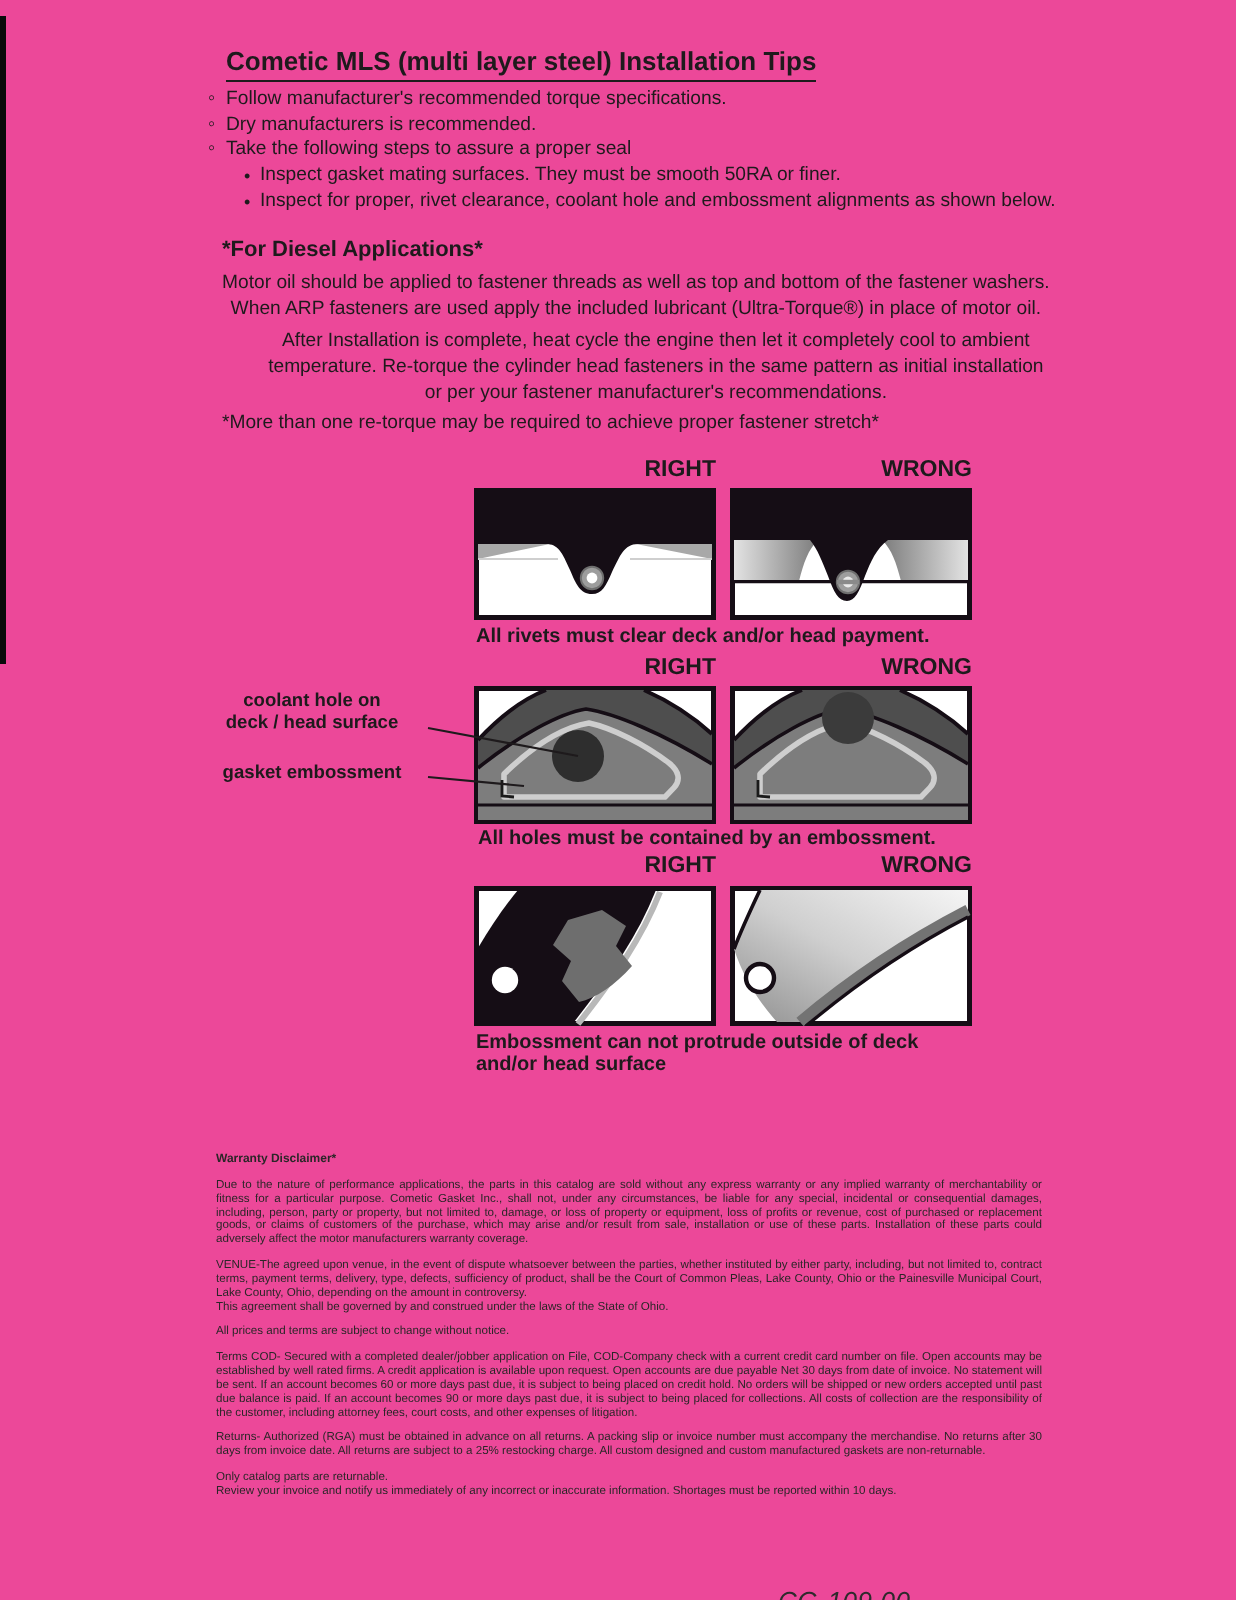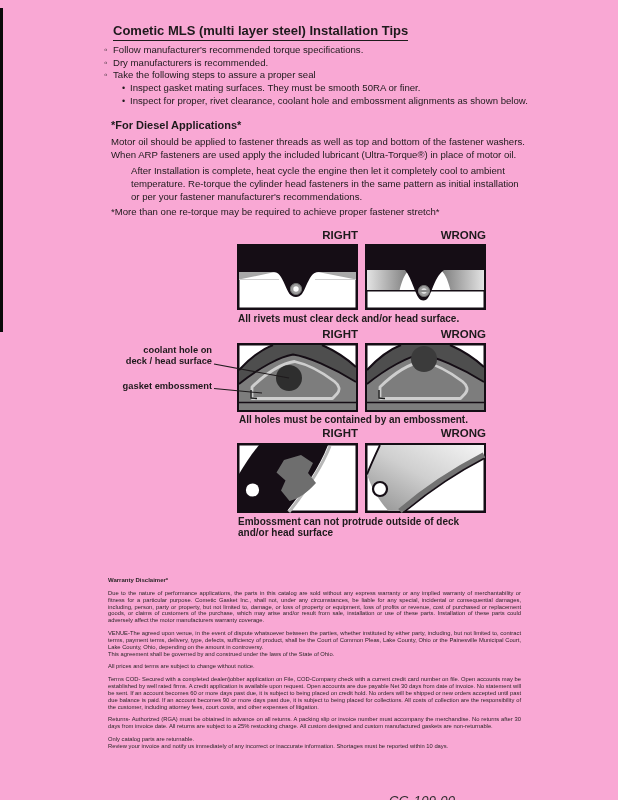--- a/index.html
+++ b/index.html
@@ -4,7 +4,7 @@
 <style>
   html,body{margin:0;padding:0;background:#ffffff;}
   .page{
-    position:relative;width:618px;height:800px;background:#f9a8d4;overflow:hidden;
+    position:relative;width:618px;height:800px;background:#ec4899;overflow:hidden;
     font-family:"Liberation Sans","DejaVu Sans",sans-serif;color:#1e1a1c;
   }
   .abs{position:absolute;}

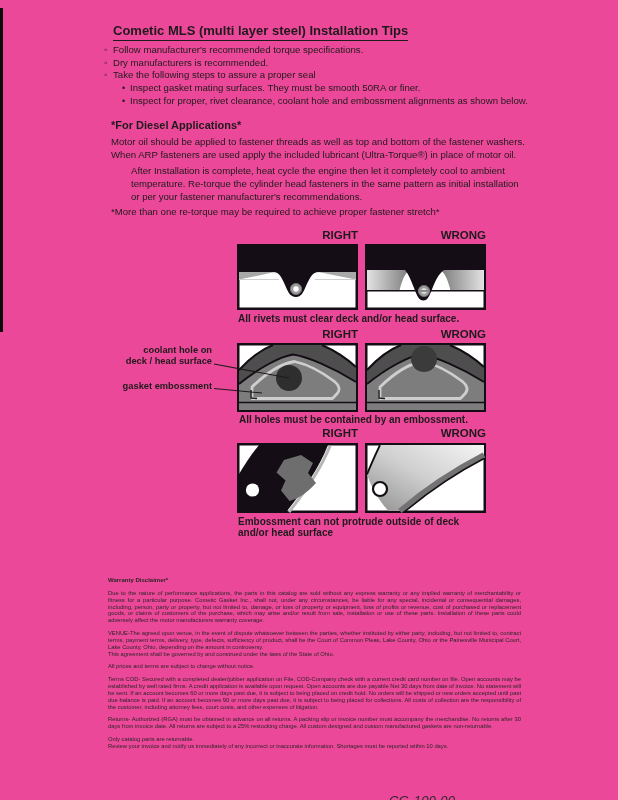--- a/index.html
+++ b/index.html
@@ -22,7 +22,7 @@
 
   .diesel{left:111px;top:119px;font-size:9.6px;line-height:12.7px;}
   .diesel h2{margin:0;font-size:11px;line-height:12px;font-weight:bold;}
-  .diesel .para{margin-top:5px;}
+  .diesel .para{margin-top:5px;text-align:center;}
   .diesel .para2{margin-top:4px;margin-left:20px;}
   .diesel .line{white-space:nowrap;}
   .diesel .note{margin-top:2.5px;white-space:nowrap;}

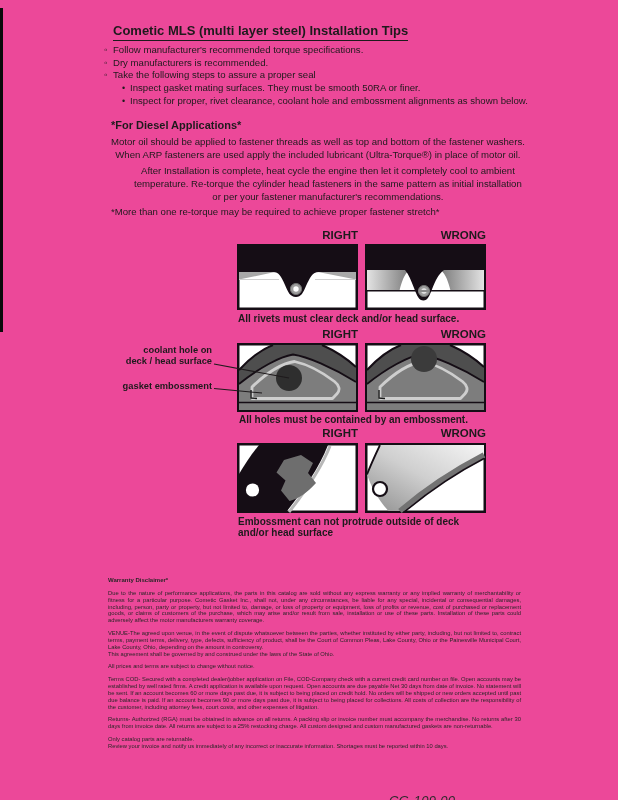--- a/index.html
+++ b/index.html
@@ -124,7 +124,7 @@
     </svg>
   </div>
 
-  <div class="abs dia-caption" style="left:238px;top:313px">All rivets must clear deck and/or head surface.</div>
+  <div class="abs dia-caption" style="left:238px;top:313px">All rivets must clear deck and/or head payment.</div>
 
   <div class="abs dia-label" style="left:237px;top:328px">RIGHT</div>
   <div class="abs dia-label" style="left:365px;top:328px">WRONG</div>

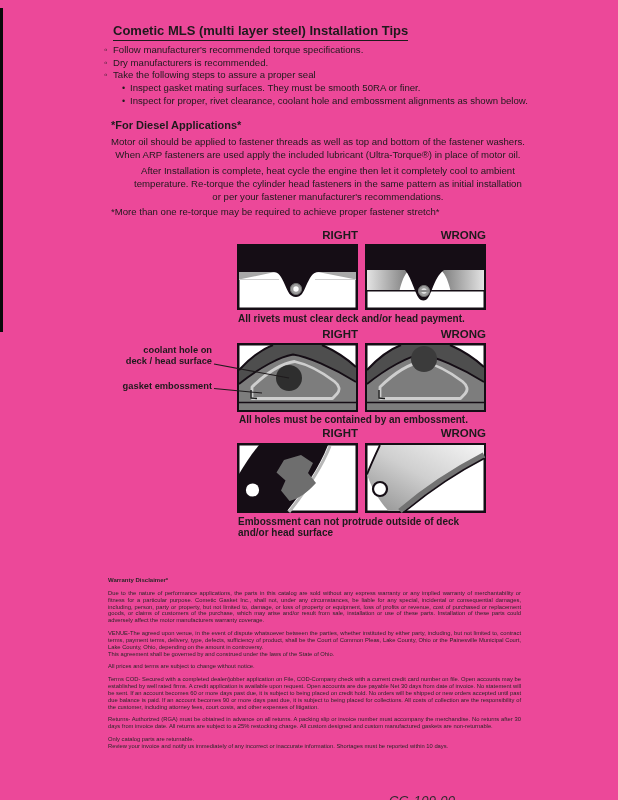--- a/index.html
+++ b/index.html
@@ -32,7 +32,7 @@
   .dia-box{width:121px;}
   svg{display:block;}
 
-  .ann-labels{left:100px;width:112px;text-align:right;font-size:9.3px;font-weight:bold;line-height:10.8px;white-space:nowrap;}
+  .ann-labels{left:100px;width:112px;text-align:center;font-size:9.3px;font-weight:bold;line-height:10.8px;white-space:nowrap;}
 
   .legal{left:108px;top:577px;width:413px;font-size:5.8px;line-height:6.9px;color:#2b2628;}
   .legal h3{margin:0;font-size:6px;font-weight:bold;}

